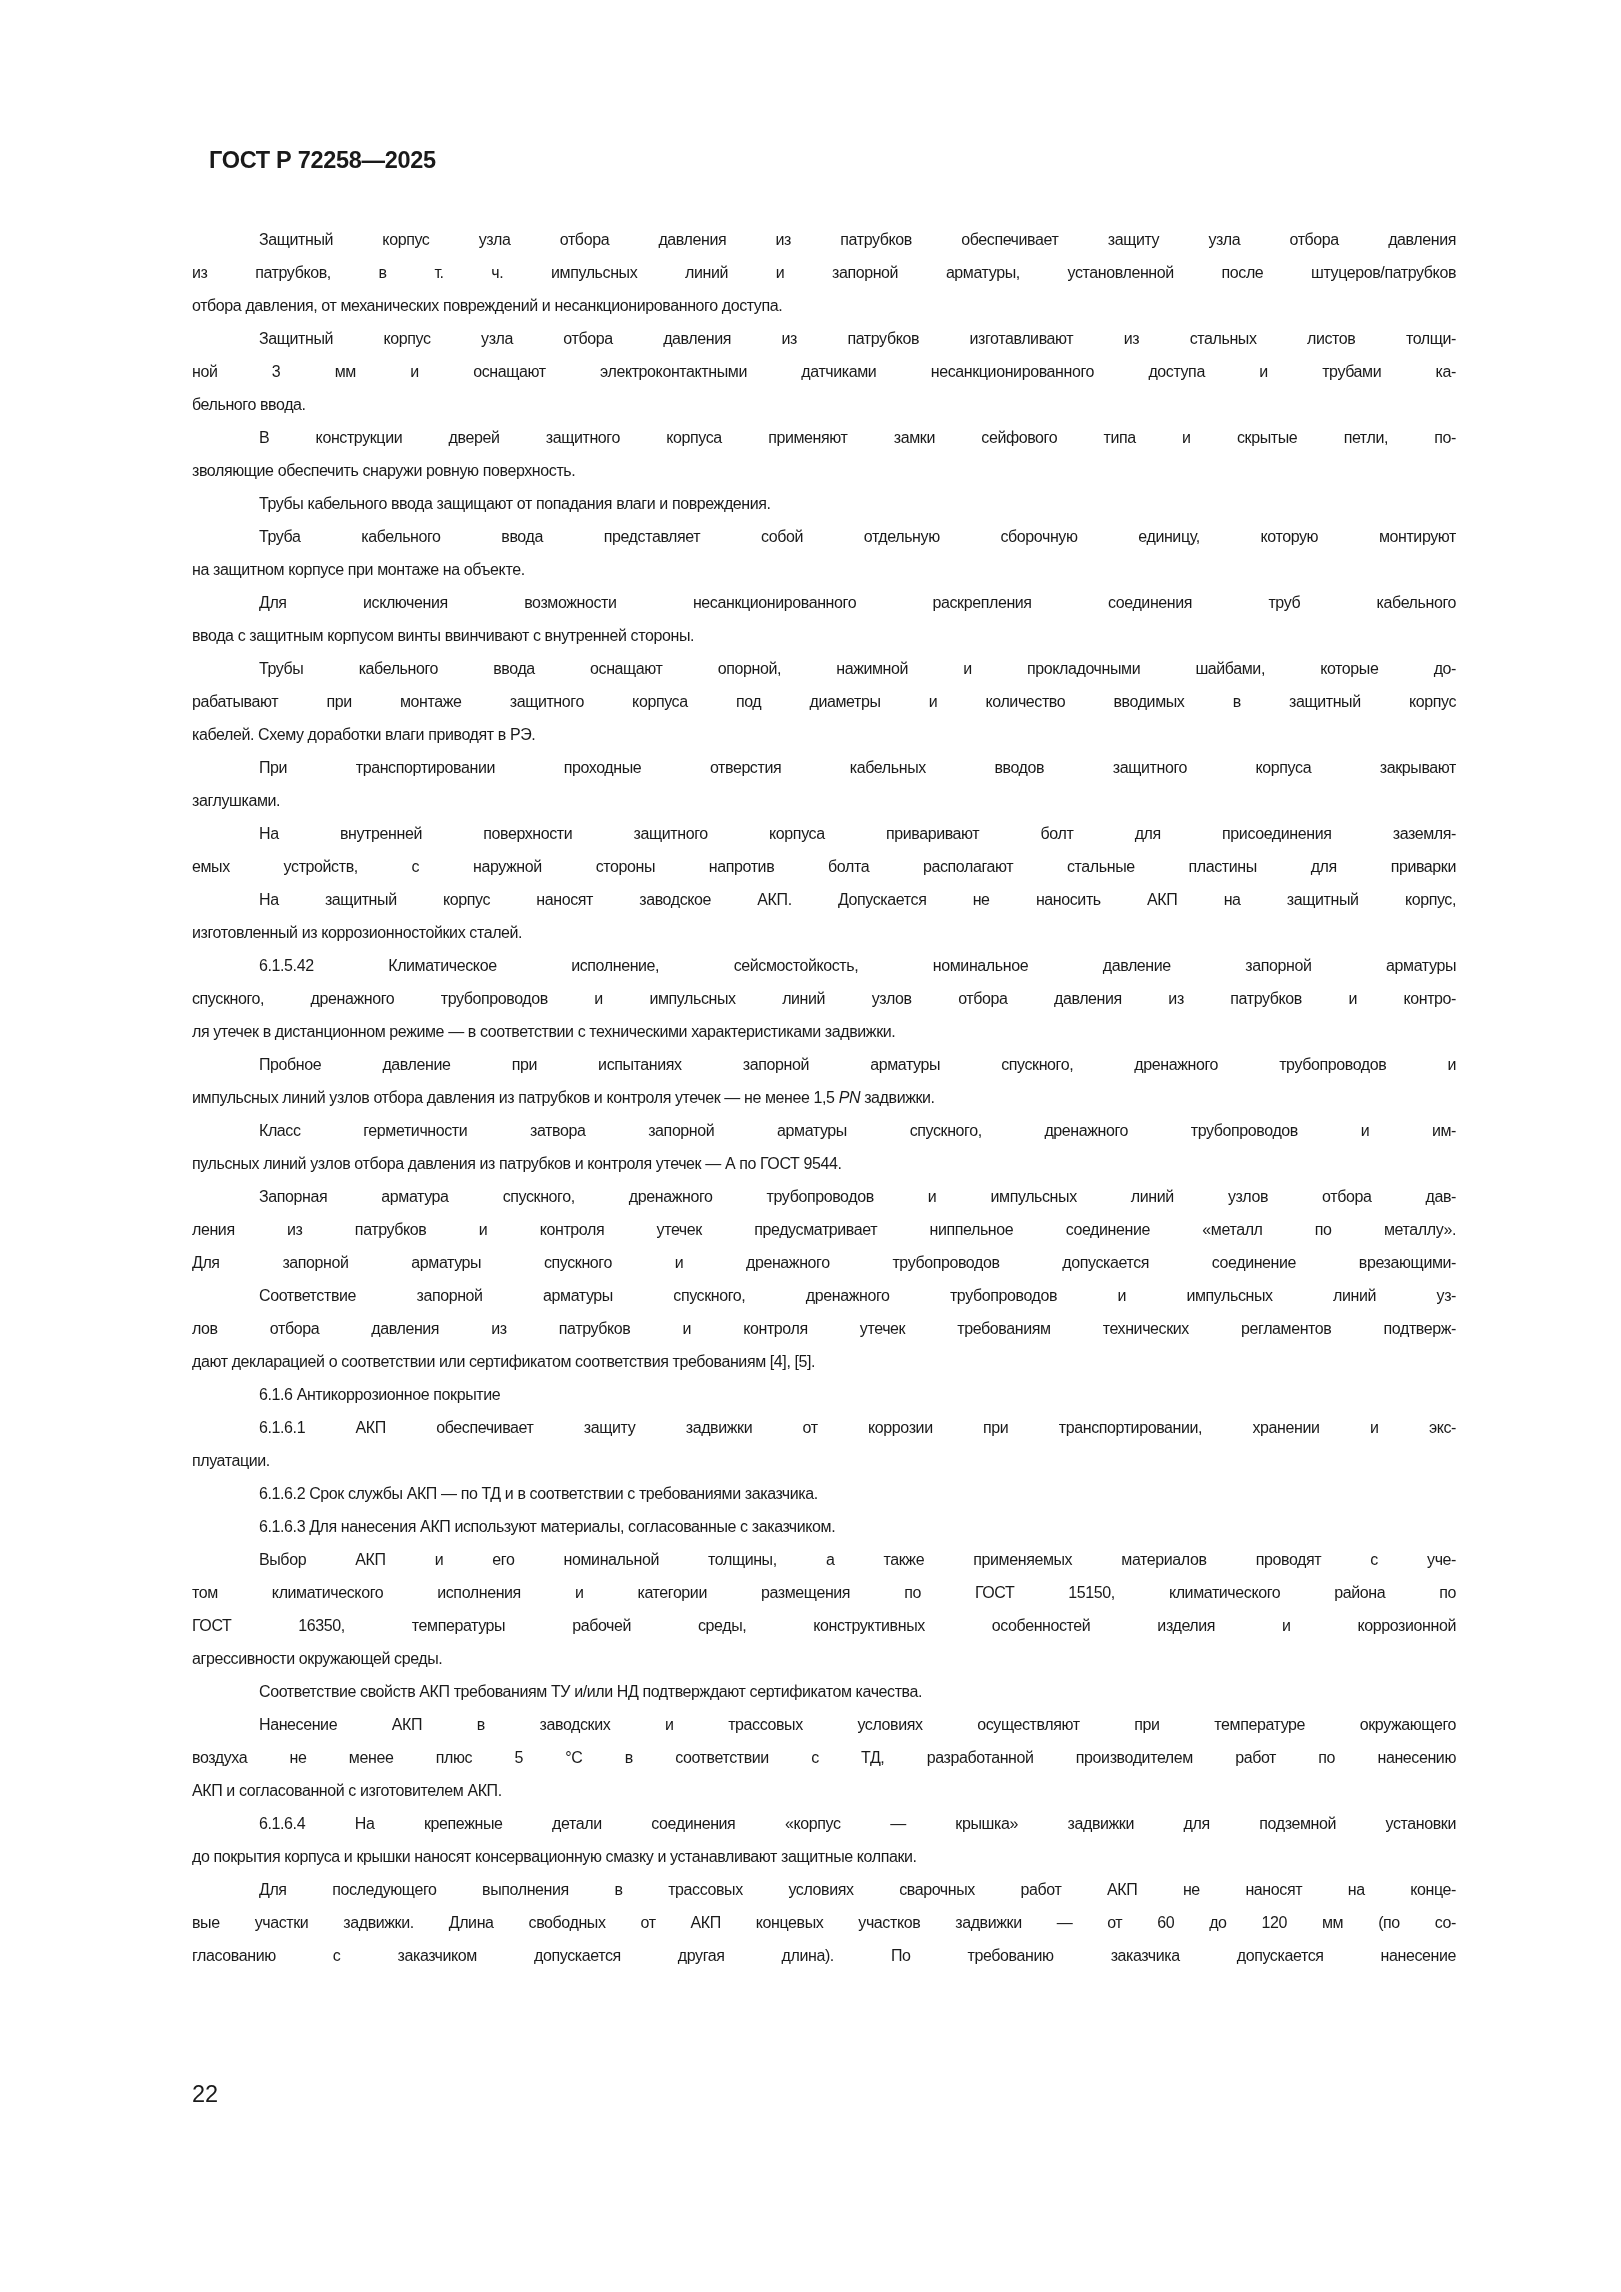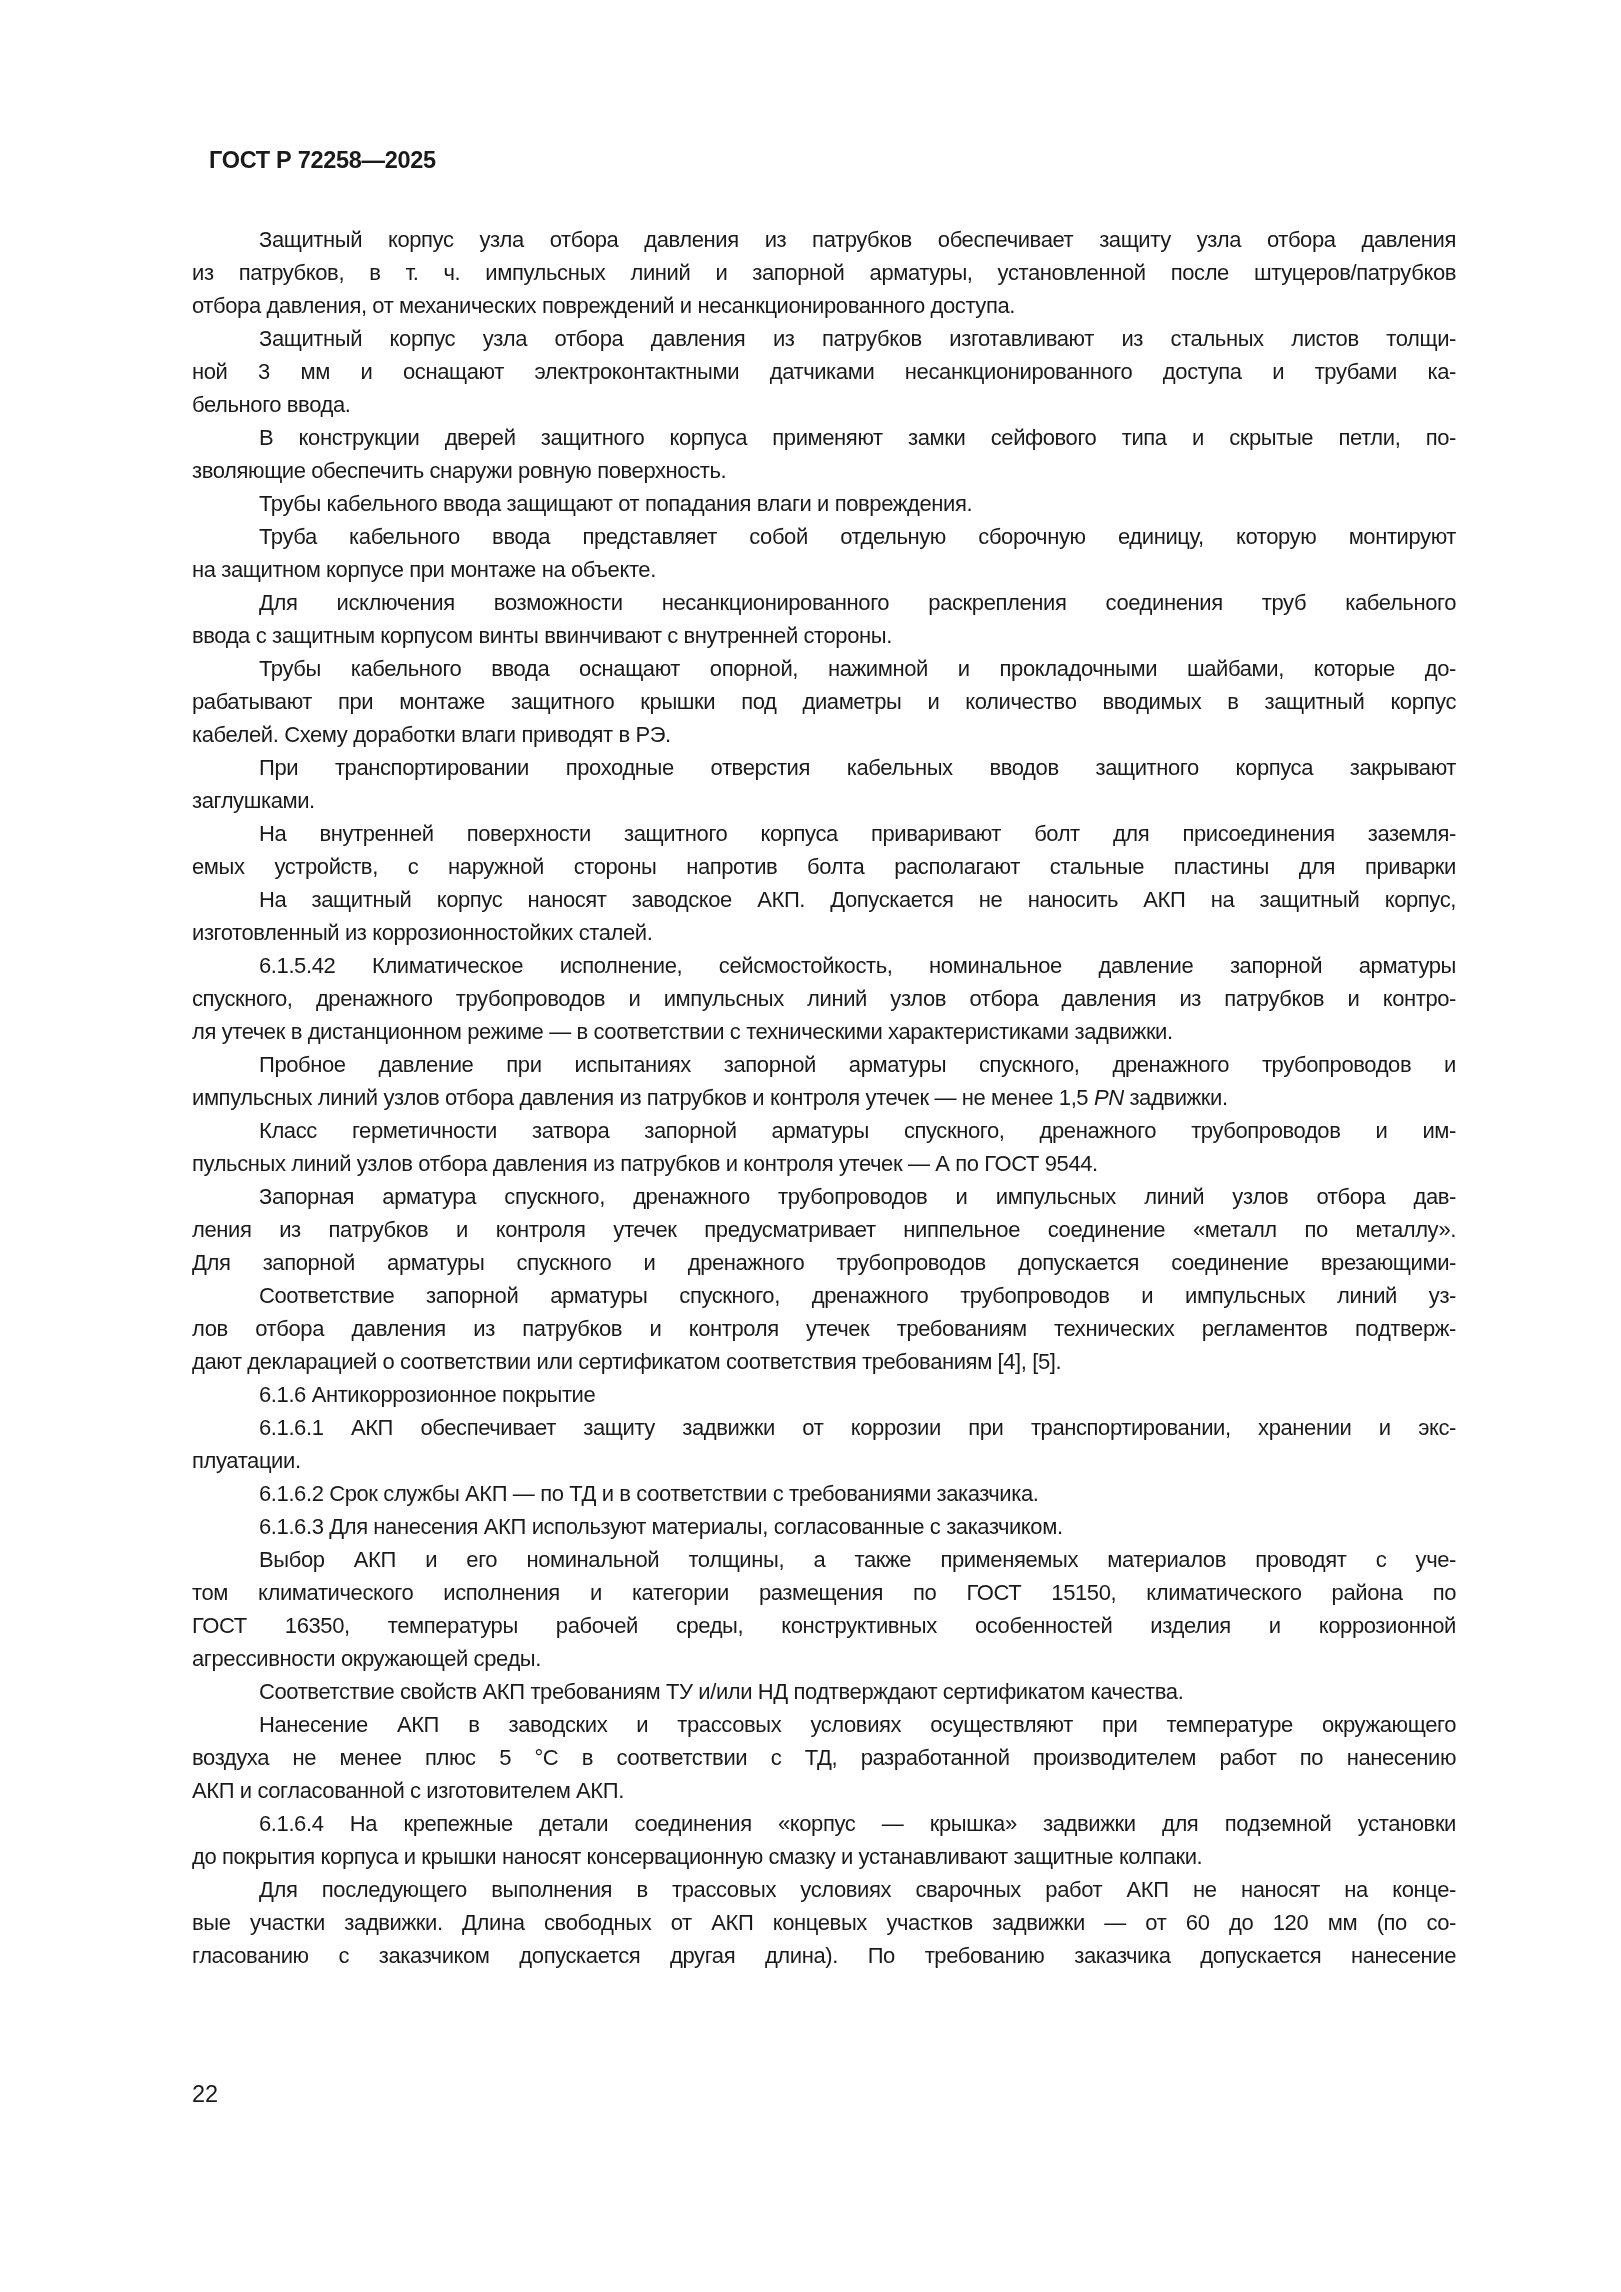--- a/index.html
+++ b/index.html
@@ -7,7 +7,7 @@
          font-family: "Liberation Sans", "DejaVu Sans", sans-serif; color: #1a1a1a; }
   .header { position: absolute; left: 209px; top: 147px; font-size: 23.5px; font-weight: bold; letter-spacing: -0.3px; }
   .body { position: absolute; left: 192px; top: 223px; width: 1264px; }
-  .line { height: 33px; line-height: 33px; font-size: 22px; white-space: nowrap;
+  .line { height: 33px; line-height: 33px; font-size: 16px; white-space: nowrap;
           text-align: justify; text-align-last: justify; overflow: hidden; letter-spacing: -0.4px; }
   .line.last { text-align-last: left; }
   .line.indent { padding-left: 67px; }

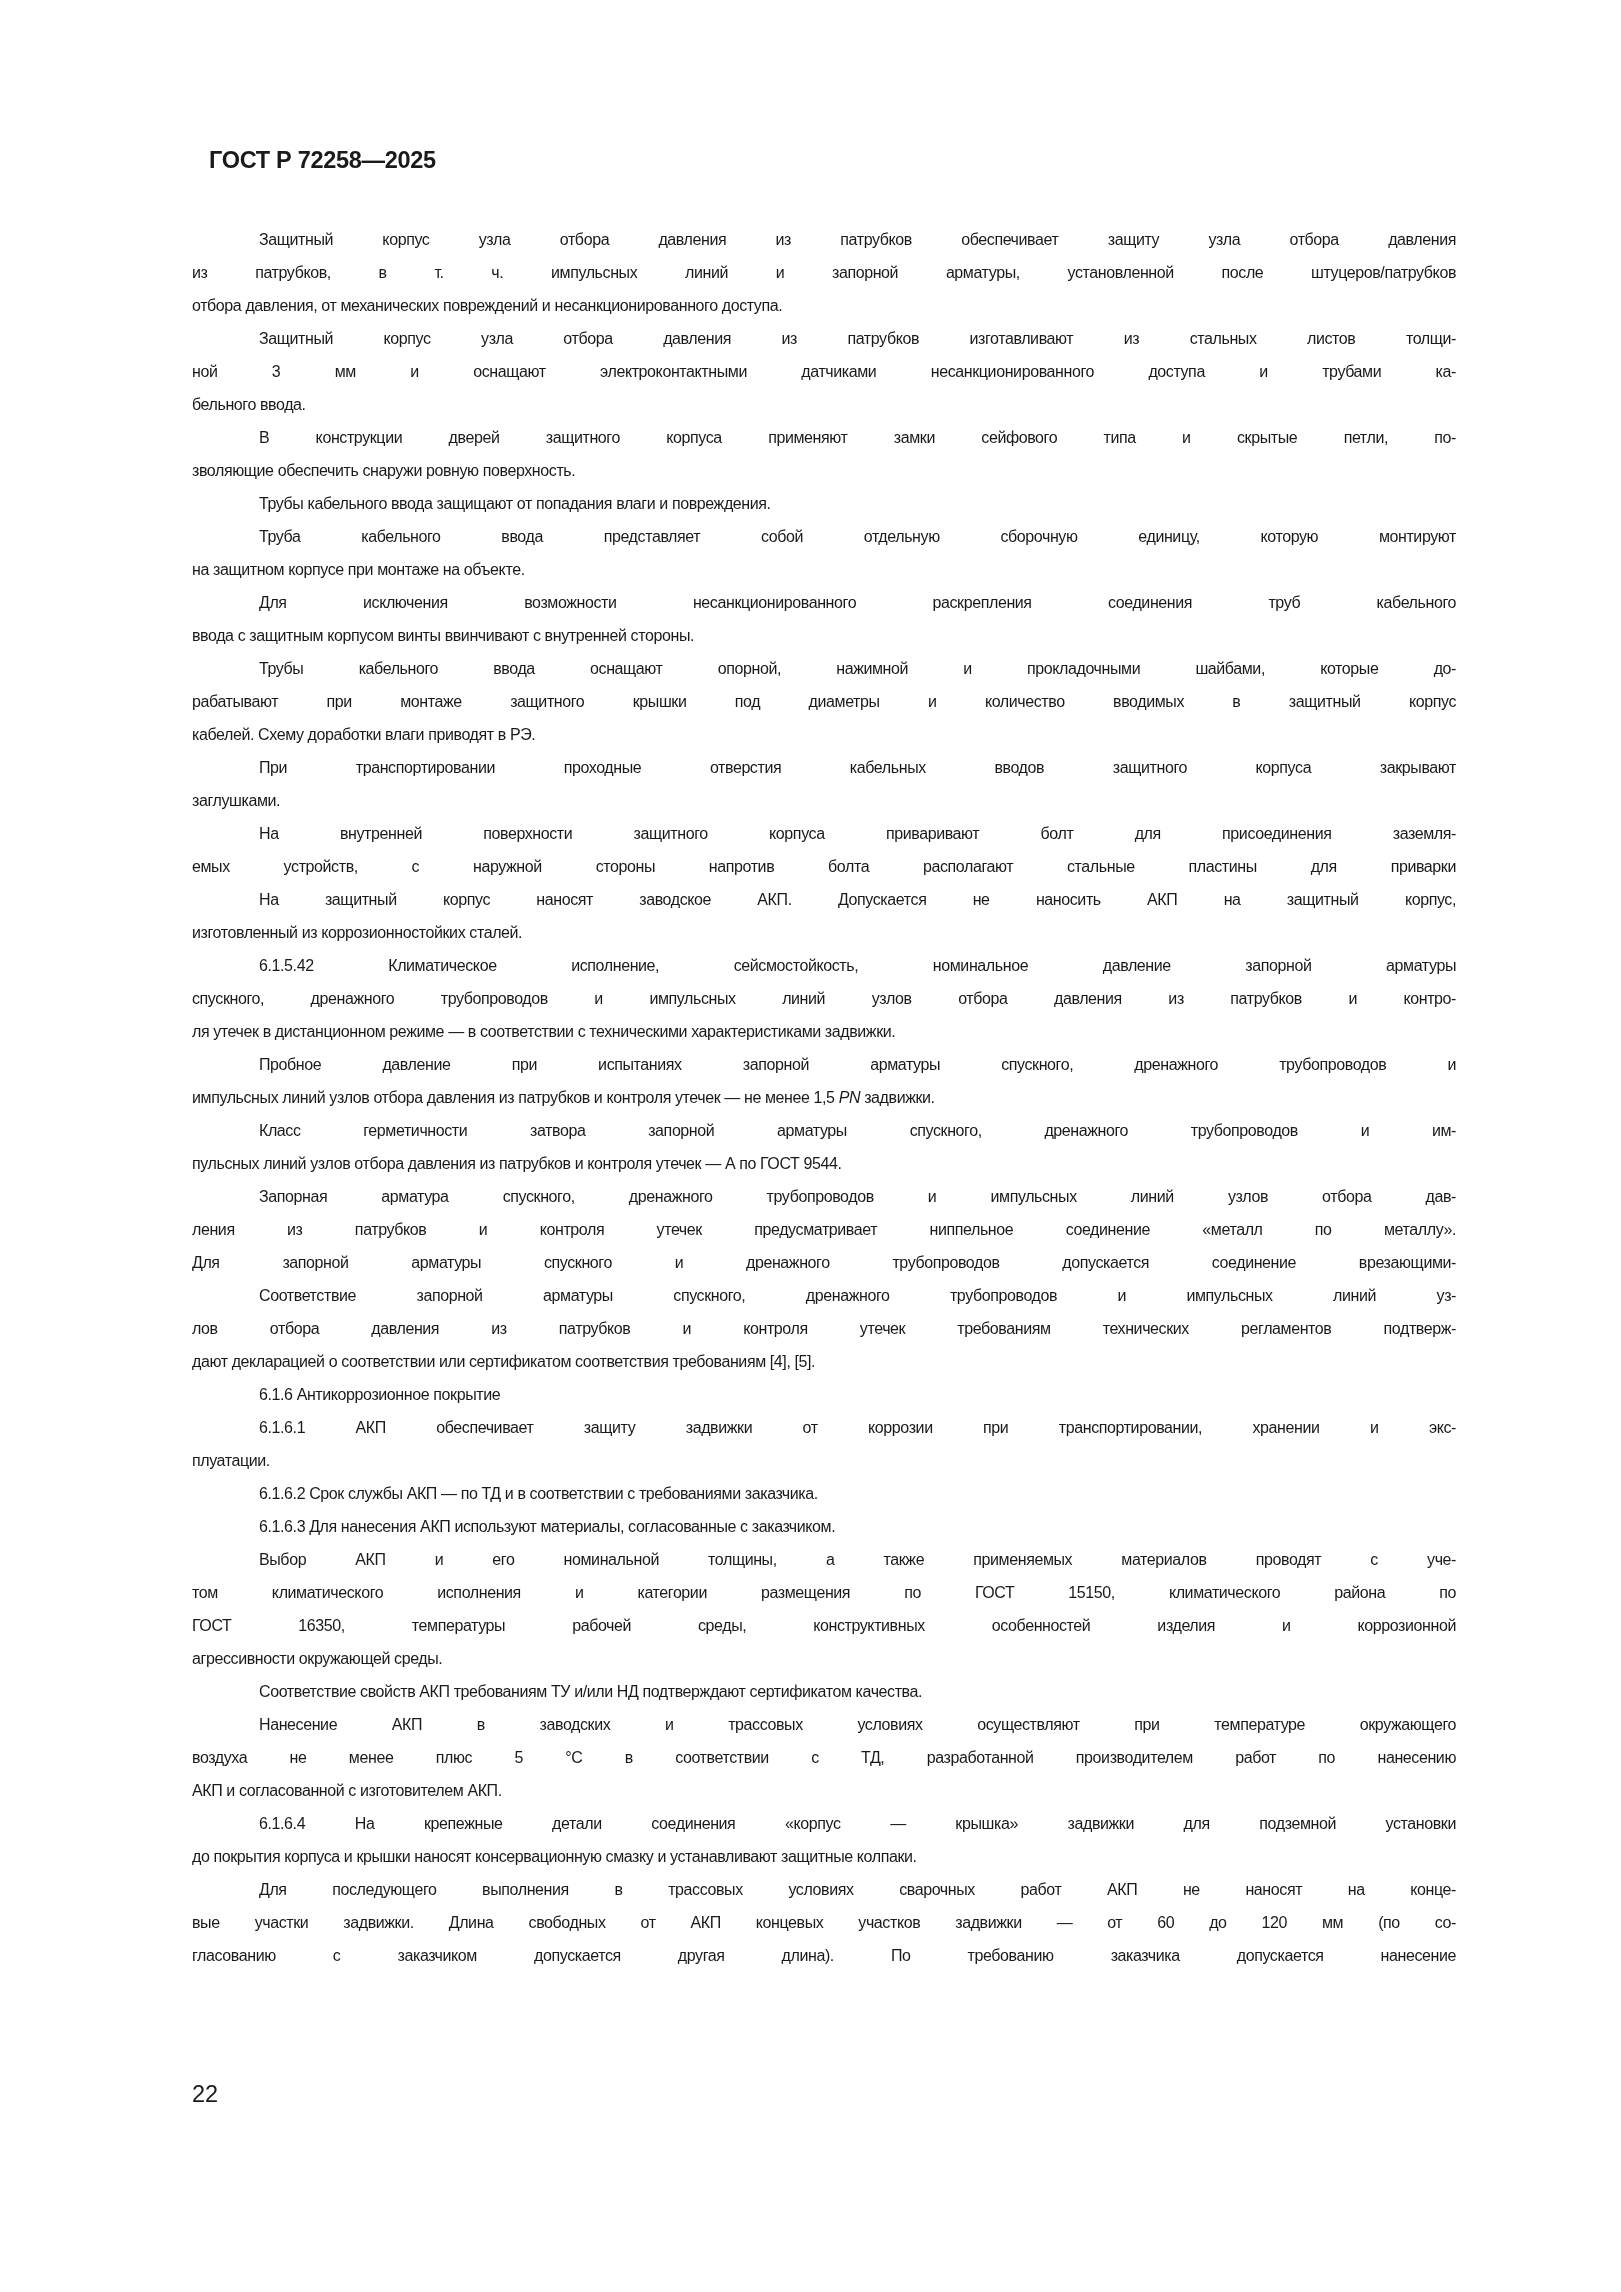--- a/index.html
+++ b/index.html
@@ -34,7 +34,7 @@
     <div class="line indent">Для исключения возможности несанкционированного раскрепления соединения труб кабельного</div>
     <div class="line last">ввода с защитным корпусом винты ввинчивают с внутренней стороны.</div>
     <div class="line indent">Трубы кабельного ввода оснащают опорной, нажимной и прокладочными шайбами, которые до-</div>
-    <div class="line">рабатывают при монтаже защитного крышки под диаметры и количество вводимых в защитный корпус</div>
+    <div class="line">рабатывают при монтаже защитного корпуса под диаметры и количество вводимых в защитный корпус</div>
     <div class="line last">кабелей. Схему доработки влаги приводят в РЭ.</div>
     <div class="line indent">При транспортировании проходные отверстия кабельных вводов защитного корпуса закрывают</div>
     <div class="line last">заглушками.</div>

